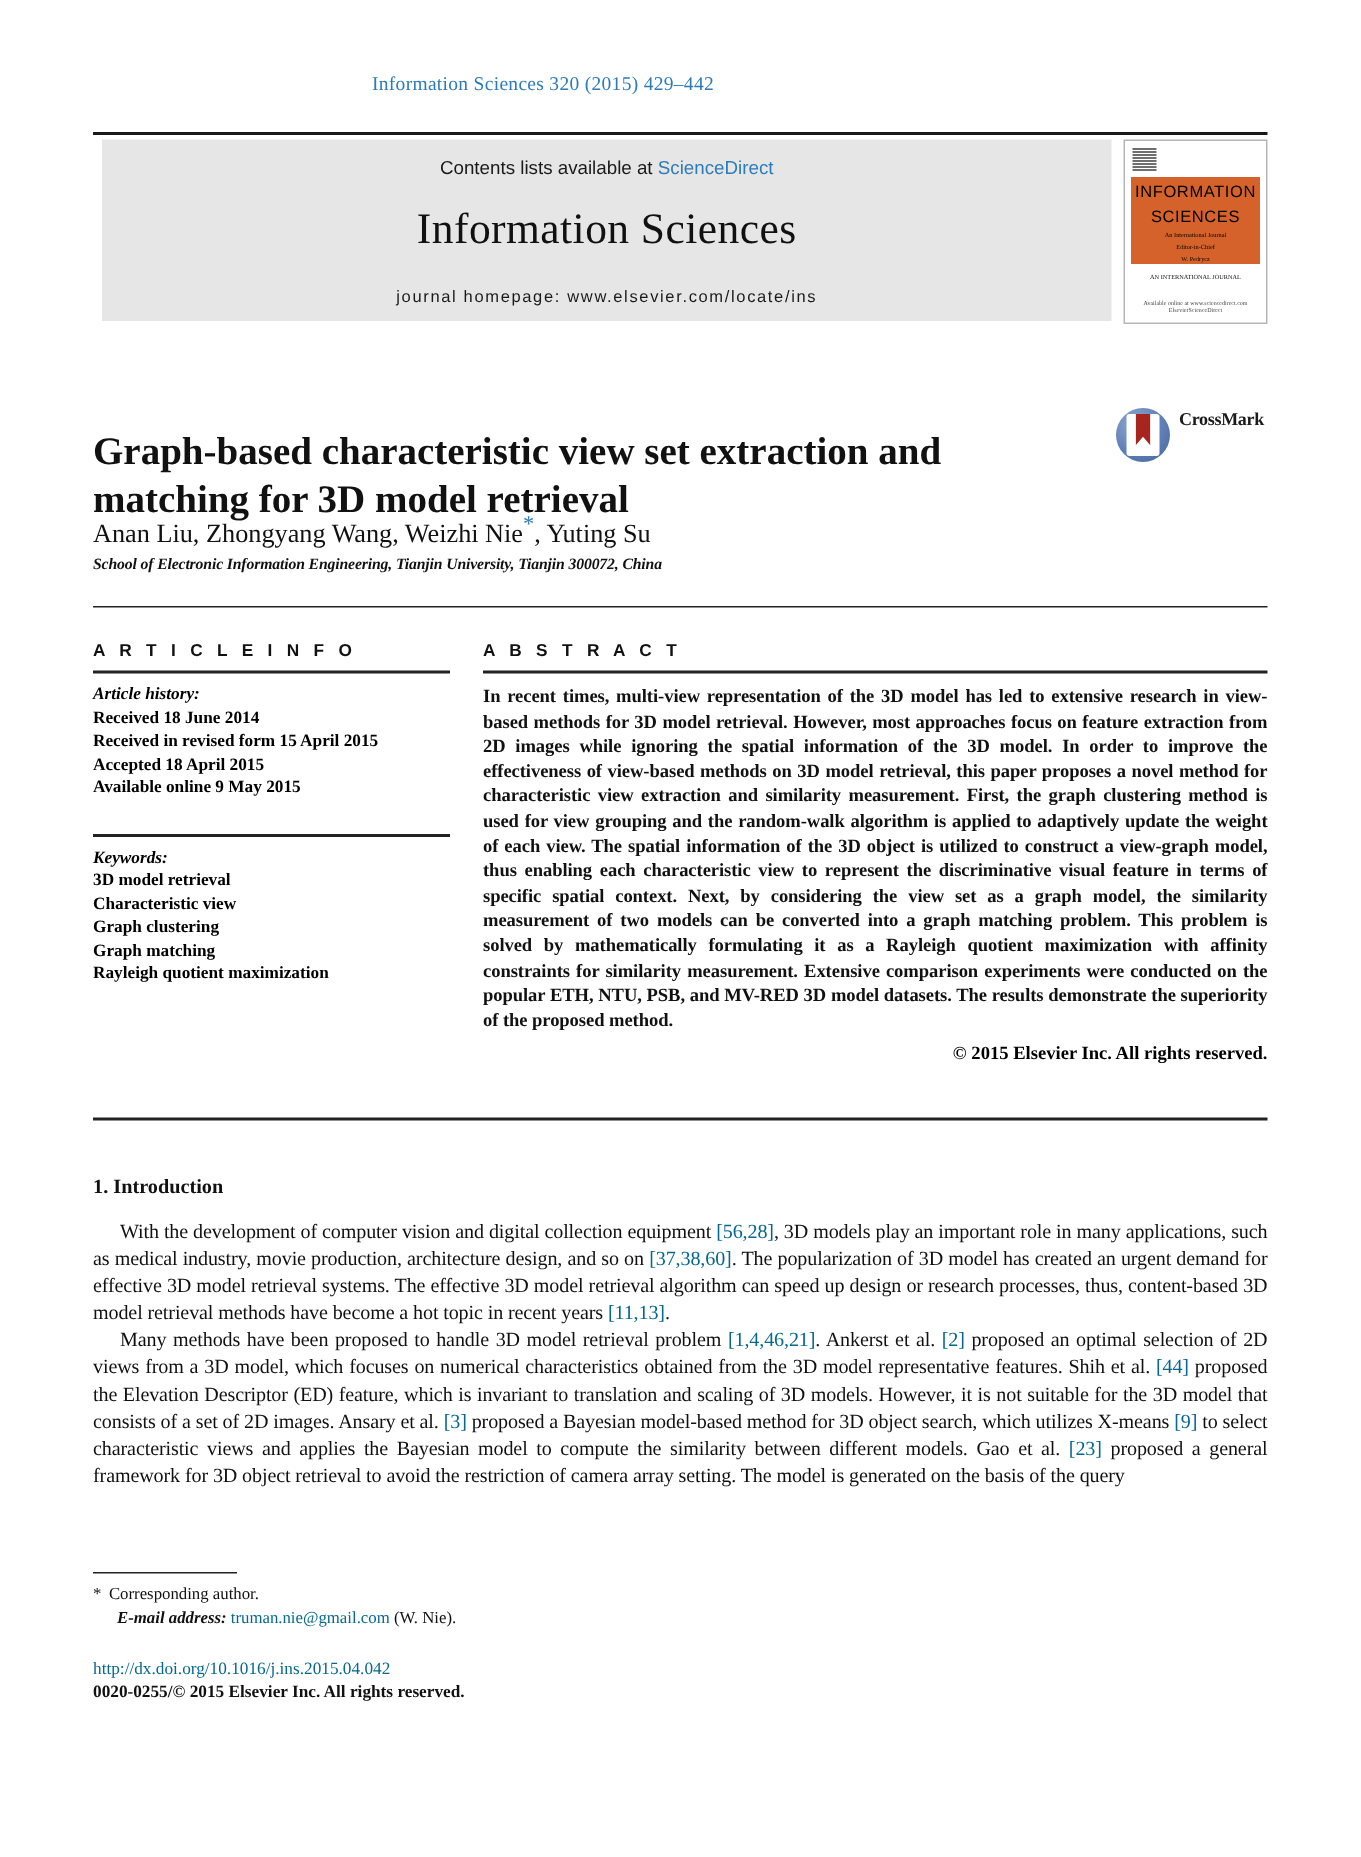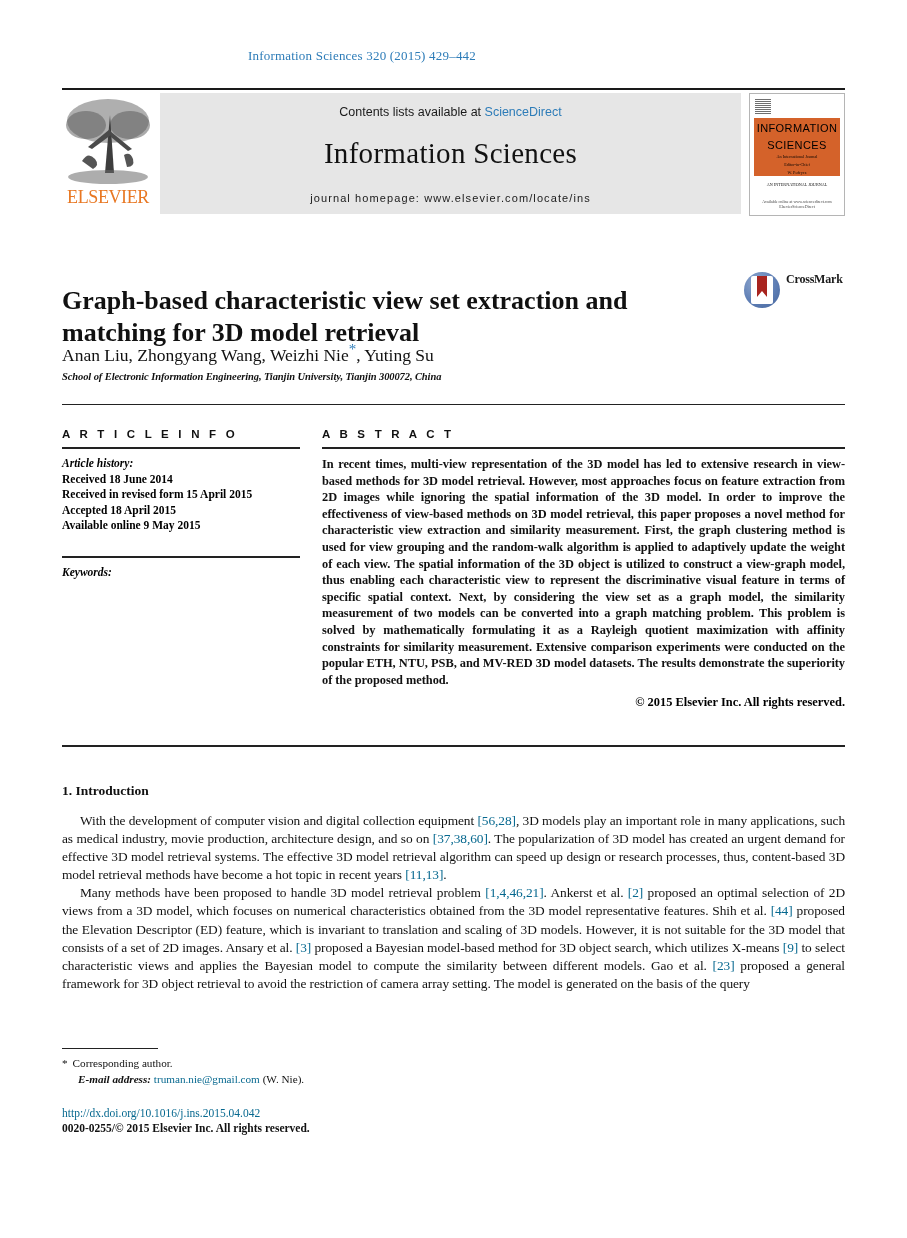--- a/index.html
+++ b/index.html
@@ -385,24 +385,6 @@
   <div class="masthead">
     <div class="masthead-inner">
 
-      <div class="elsevier-block">
-        <div class="elsevier-tree">
-          <svg width="88" height="92" viewBox="0 0 88 92" aria-hidden="true">
-            <g fill="#4a4a4a">
-              <ellipse cx="44" cy="26" rx="41" ry="22" fill="#6e6e6e" opacity="0.55"></ellipse>
-              <ellipse cx="22" cy="30" rx="20" ry="14" fill="#555" opacity="0.5"></ellipse>
-              <ellipse cx="66" cy="30" rx="20" ry="14" fill="#555" opacity="0.5"></ellipse>
-              <path d="M46 20 L50 78 L41 78 Z" fill="#3d3d3d"></path>
-              <path d="M46 34 L24 52 L28 54 L47 40 Z" fill="#4a4a4a"></path>
-              <path d="M46 36 L68 54 L64 56 L47 42 Z" fill="#4a4a4a"></path>
-              <ellipse cx="44" cy="82" rx="40" ry="7" fill="#6a6a6a" opacity="0.55"></ellipse>
-              <path d="M18 66 q6 -10 13 -2 q5 6 -2 10 z" fill="#555"></path>
-              <path d="M60 60 q6 -4 9 4 q2 8 -6 8 z" fill="#555"></path>
-            </g>
-          </svg>
-        </div>
-        <div class="elsevier-wordmark">ELSEVIER</div>
-      </div>
 
       <div class="journal-band">
         <div class="contents-line">

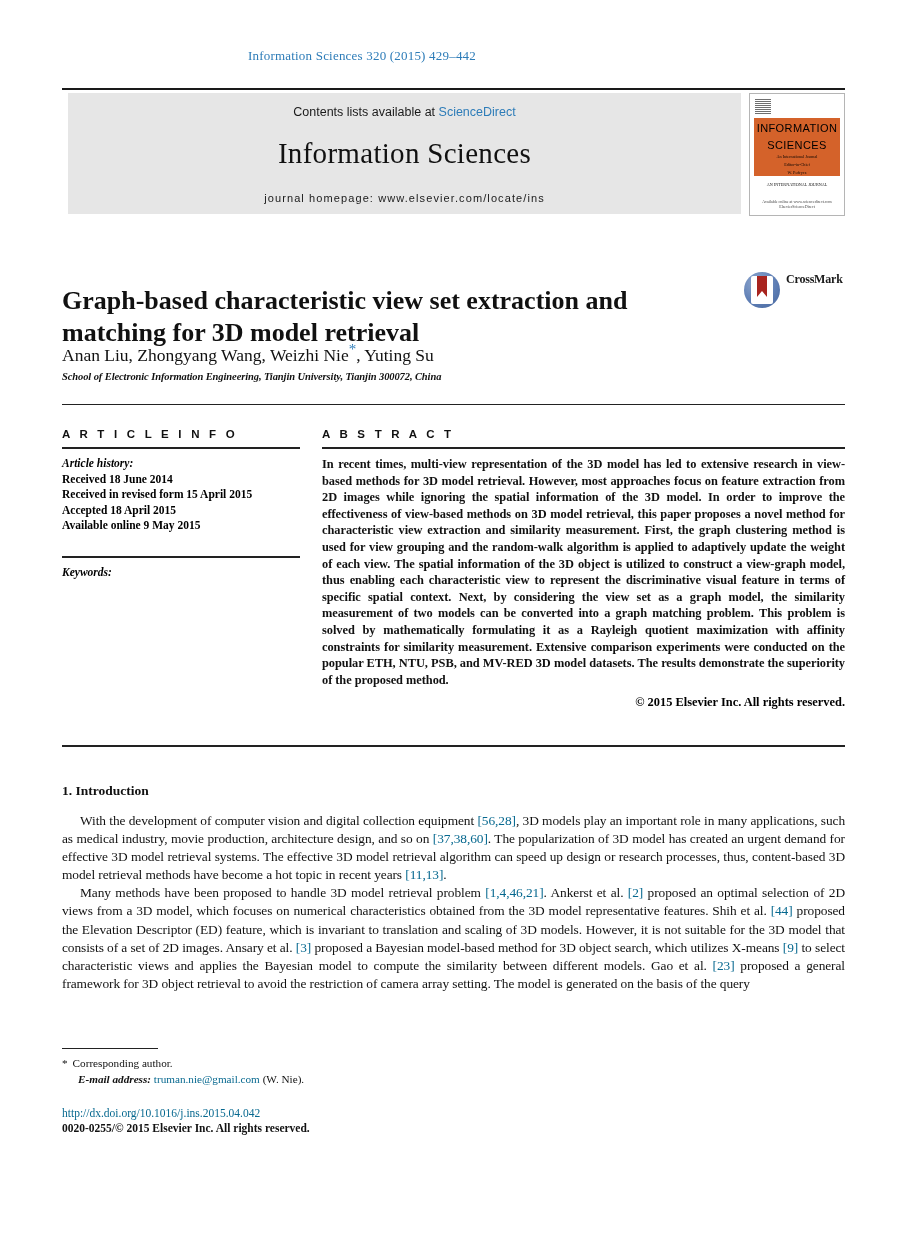--- a/index.html
+++ b/index.html
@@ -445,6 +445,13 @@
     <div class="info-gap"></div>
     <div class="thin-rule"></div>
     <p class="info-sub">Keywords:</p>
+    <ul class="info-list">
+      <li>3D model retrieval</li>
+      <li>Characteristic view</li>
+      <li>Graph clustering</li>
+      <li>Graph matching</li>
+      <li>Rayleigh quotient maximization</li>
+    </ul>
   </div>
 
   <div class="abs-col">

